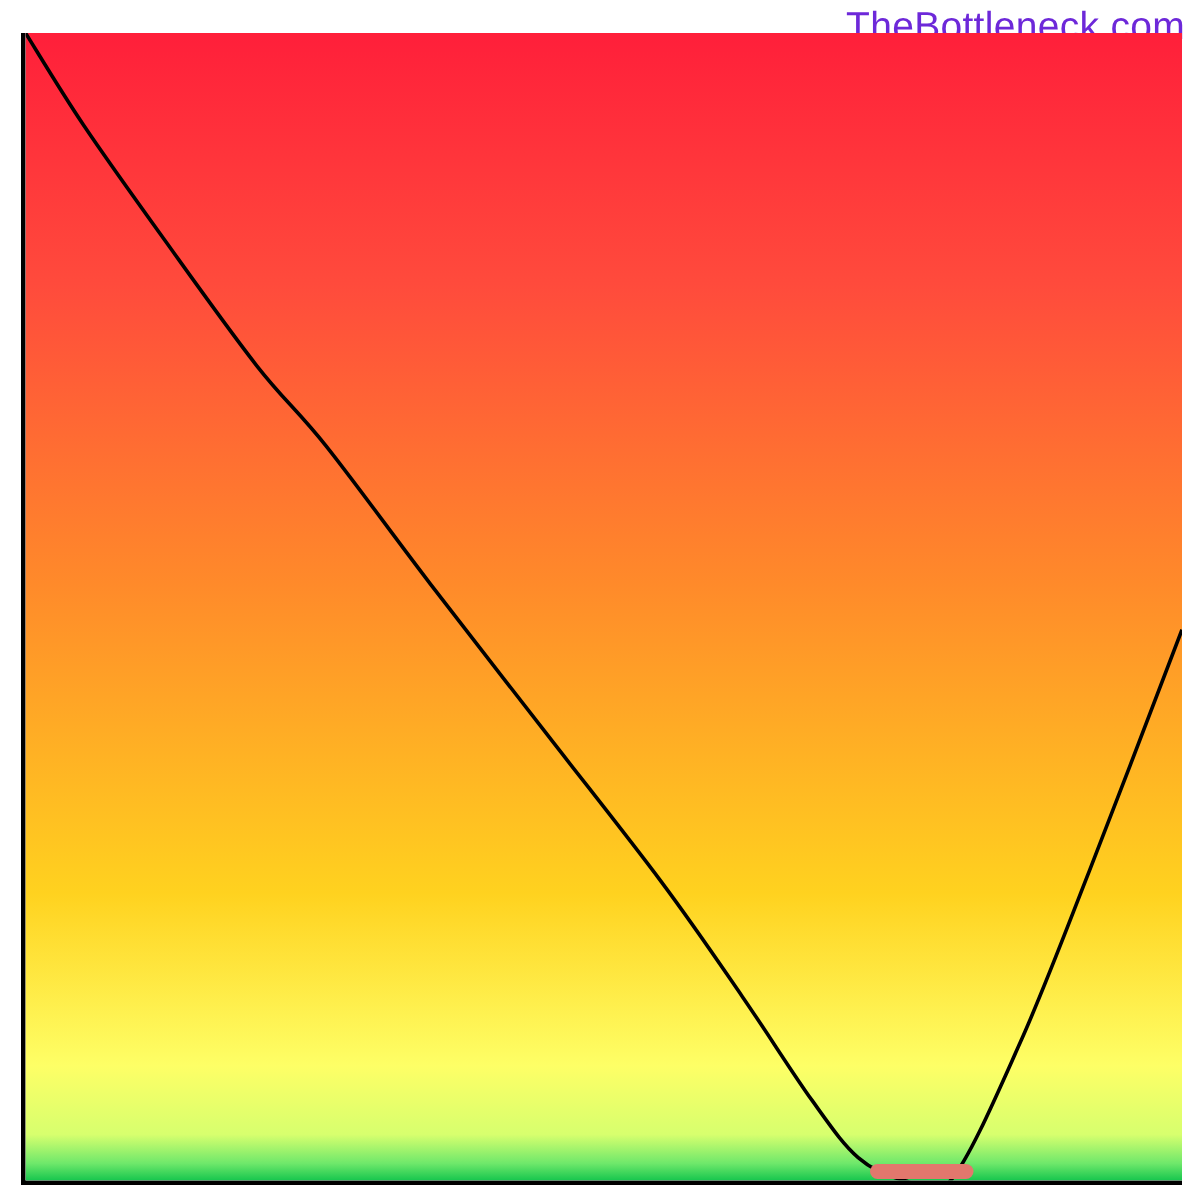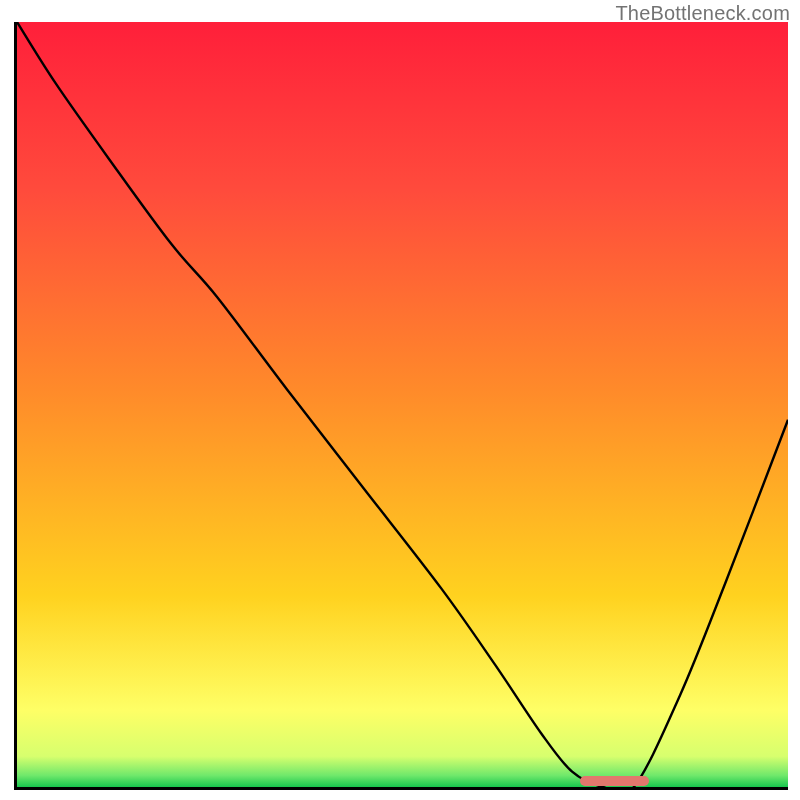--- a/index.html
+++ b/index.html
@@ -61,8 +61,8 @@
     position: absolute;
     top: 2px;
     right: 10px;
-    color: #737373;
-    font-size: 20px;
+    color: #6d28d9;
+    font-size: 26px;
     letter-spacing: 0.2px;
     user-select: none;
   }

